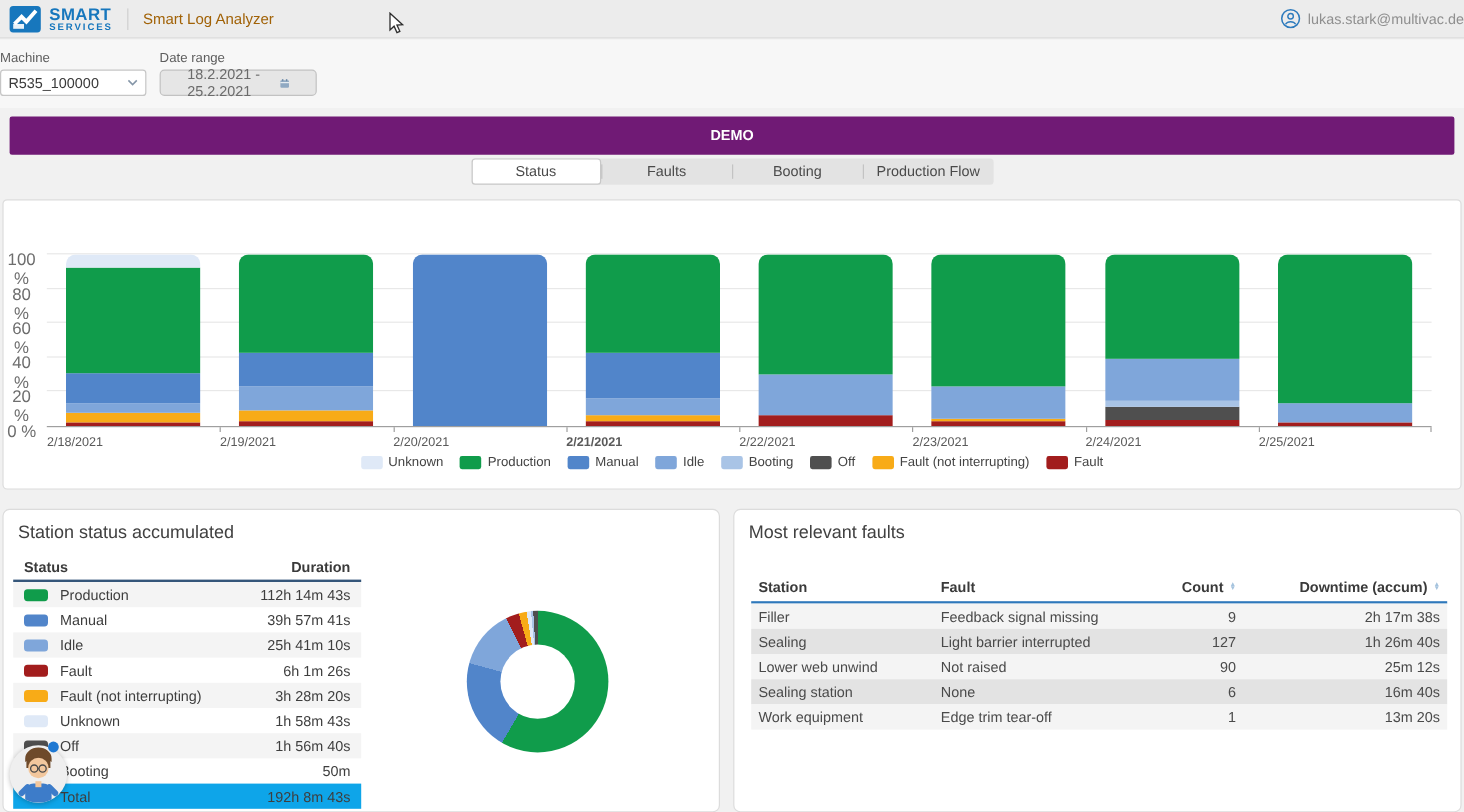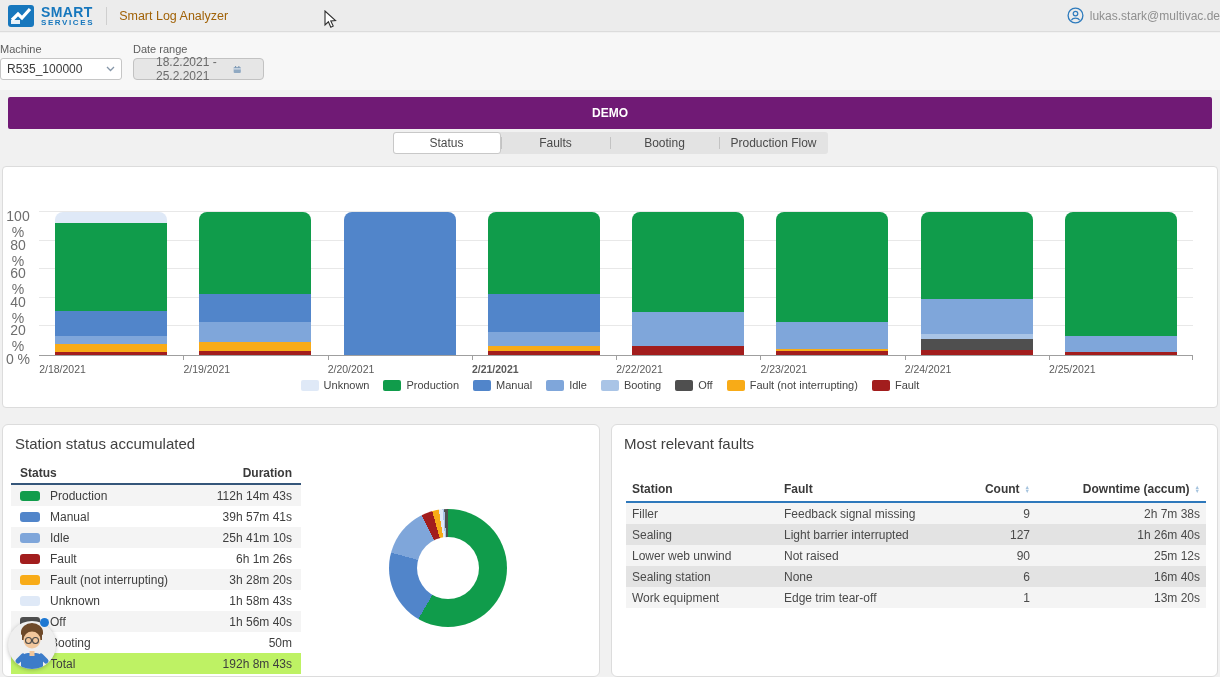--- a/index.html
+++ b/index.html
@@ -387,7 +387,7 @@
             <div>Filler</div>
             <div>Feedback signal missing</div>
             <div class="right">9</div>
-            <div class="right">2h 7m 38s</div>
+            <div class="right">2h 17m 38s</div>
           </div>
           <div class="f-grid f-row" style="background: rgb(227, 227, 227);">
             <div>Sealing</div>

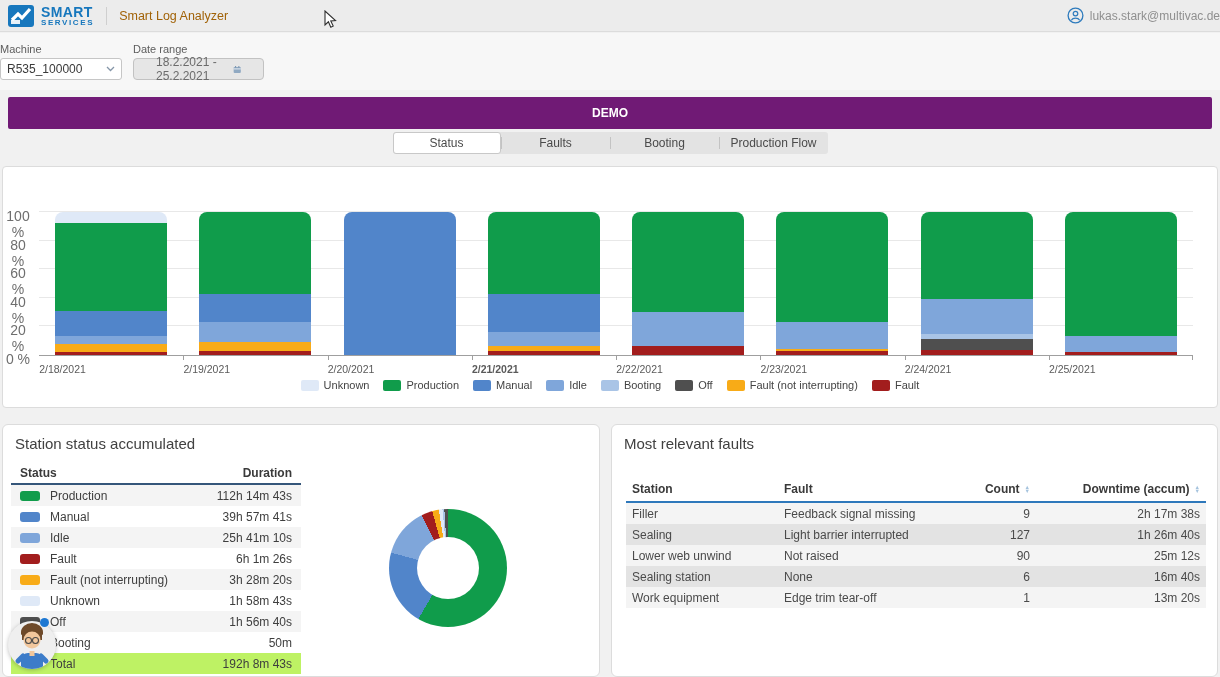--- a/index.html
+++ b/index.html
@@ -75,7 +75,7 @@
   .acc-row { display:flex; align-items:center; height:21px; padding:0 9px; color:#3e3e3e; }
   .acc-row .sw { width:20px; height:10px; border-radius:3px; margin-right:10px; }
   .acc-row .dur { margin-left:auto; }
-  .acc-row.total { background:#bef264; }
+  .acc-row.total { background:#0ea5e9; }
   .acc-row.total .sw { visibility:hidden; }
 
   

